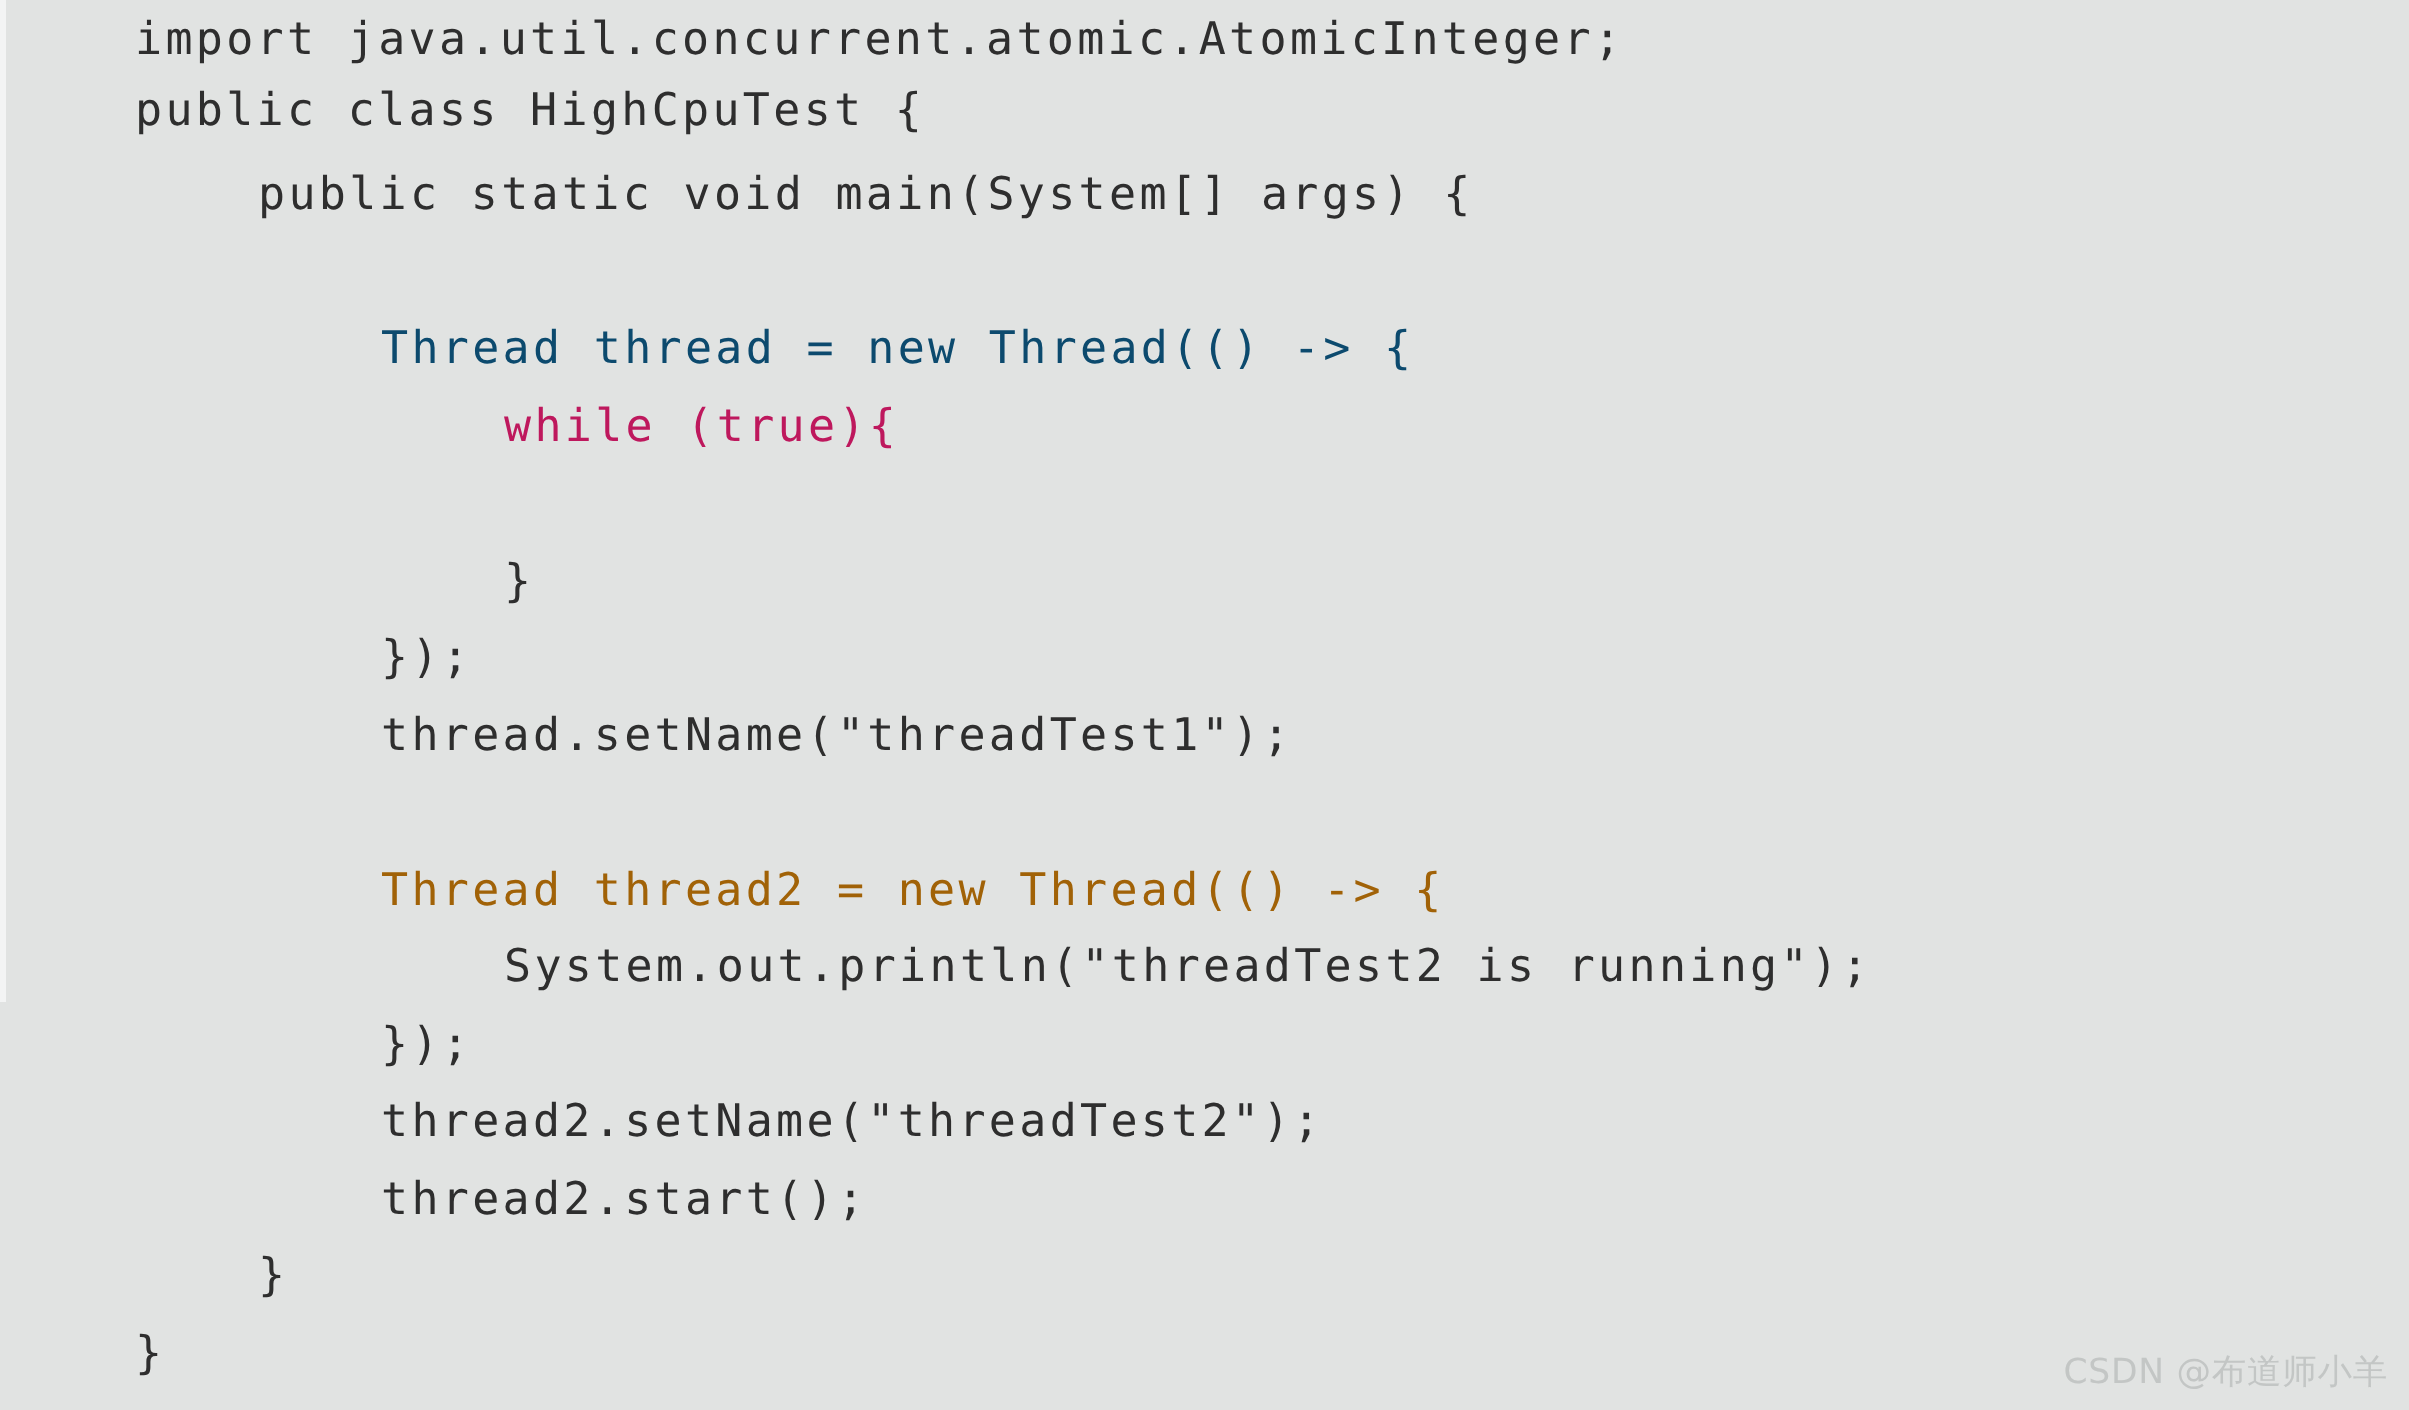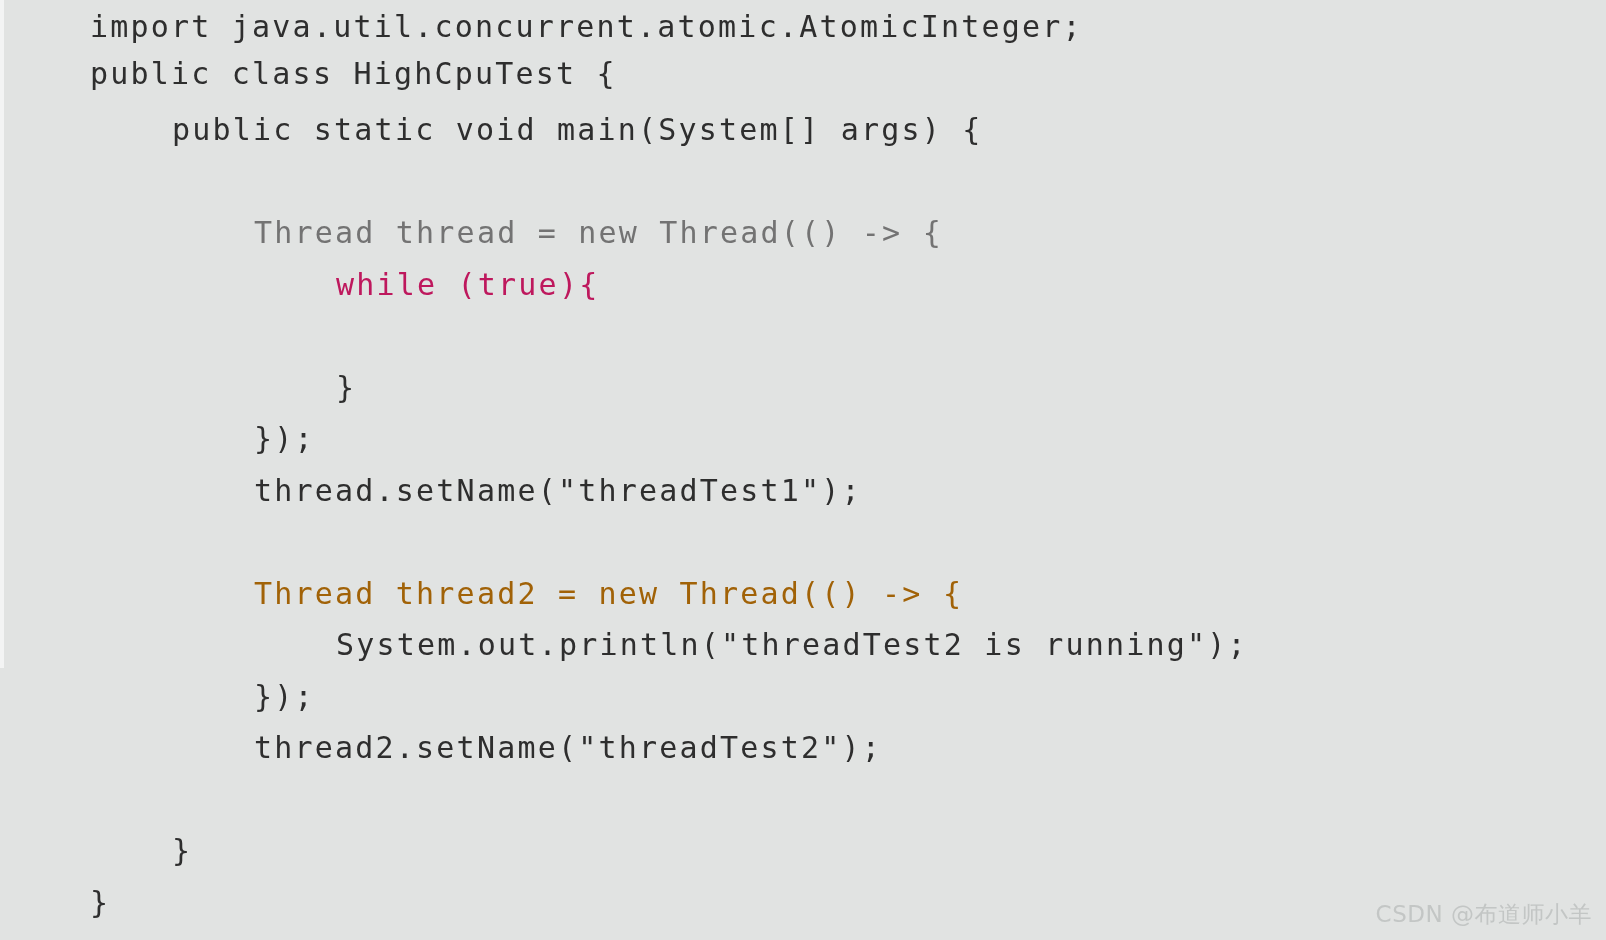--- a/index.html
+++ b/index.html
@@ -64,7 +64,7 @@
       <div class="code-line" style="top: 12px; left: 90px; color: rgb(46, 46, 46);">import java.util.concurrent.atomic.AtomicInteger;</div>
       <div class="code-line" style="top: 59px; left: 90px; color: rgb(46, 46, 46);">public class HighCpuTest {</div>
       <div class="code-line" style="top: 115px; left: 172px; color: rgb(46, 46, 46);">public static void main(System[] args) {</div>
-      <div class="code-line" style="top: 218px; left: 254px; color: #737373;">Thread thread = new Thread(() -&gt; {</div>
+      <div class="code-line" style="top: 218px; left: 254px; color: #0c4a6e;">Thread thread = new Thread(() -&gt; {</div>
       <div class="code-line" style="top: 269.5px; left: 336px; color: #be185d;">while (true){</div>
       <div class="code-line" style="top: 372.5px; left: 336px; color: rgb(46, 46, 46);">}</div>
       <div class="code-line" style="top: 424px; left: 254px; color: rgb(46, 46, 46);">});</div>

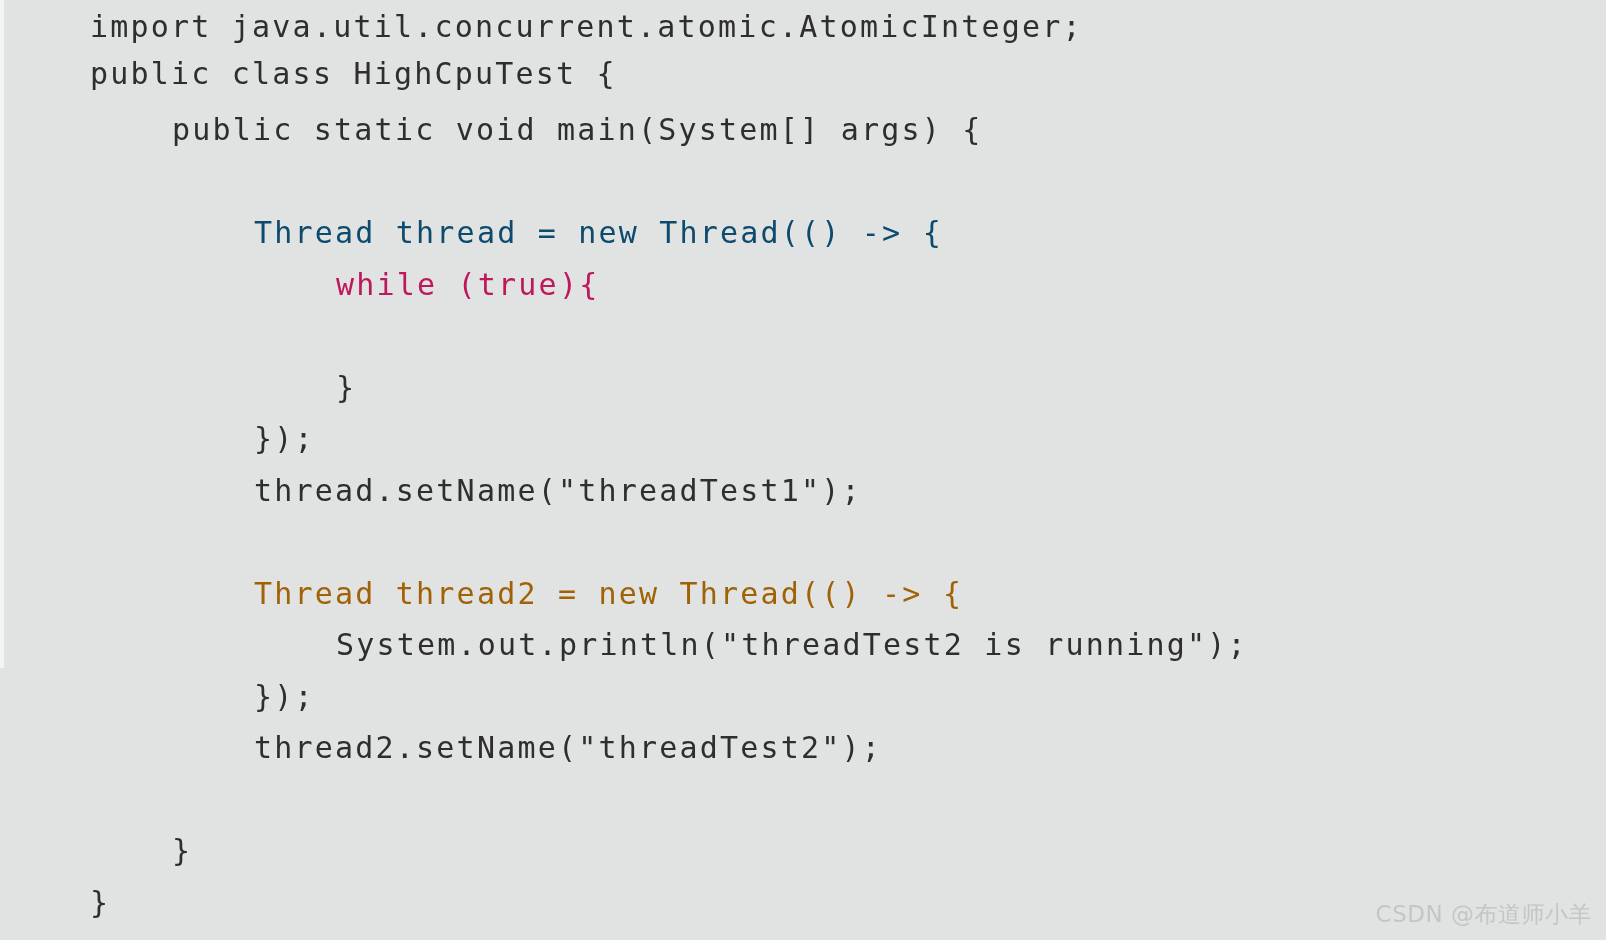--- a/index.html
+++ b/index.html
@@ -73,6 +73,7 @@
       <div class="code-line" style="top: 630px; left: 336px; color: rgb(46, 46, 46);">System.out.println("threadTest2 is running");</div>
       <div class="code-line" style="top: 681.5px; left: 254px; color: rgb(46, 46, 46);">});</div>
       <div class="code-line" style="top: 733px; left: 254px; color: rgb(46, 46, 46);">thread2.setName("threadTest2");</div>
+      <div class="code-line" style="top: 784.5px; left: 254px; color: rgb(46, 46, 46);">thread2.start();</div>
       <div class="code-line" style="top: 836px; left: 172px; color: rgb(46, 46, 46);">}</div>
       <div class="code-line" style="top: 887.5px; left: 90px; color: rgb(46, 46, 46);">}</div>
     </div>

